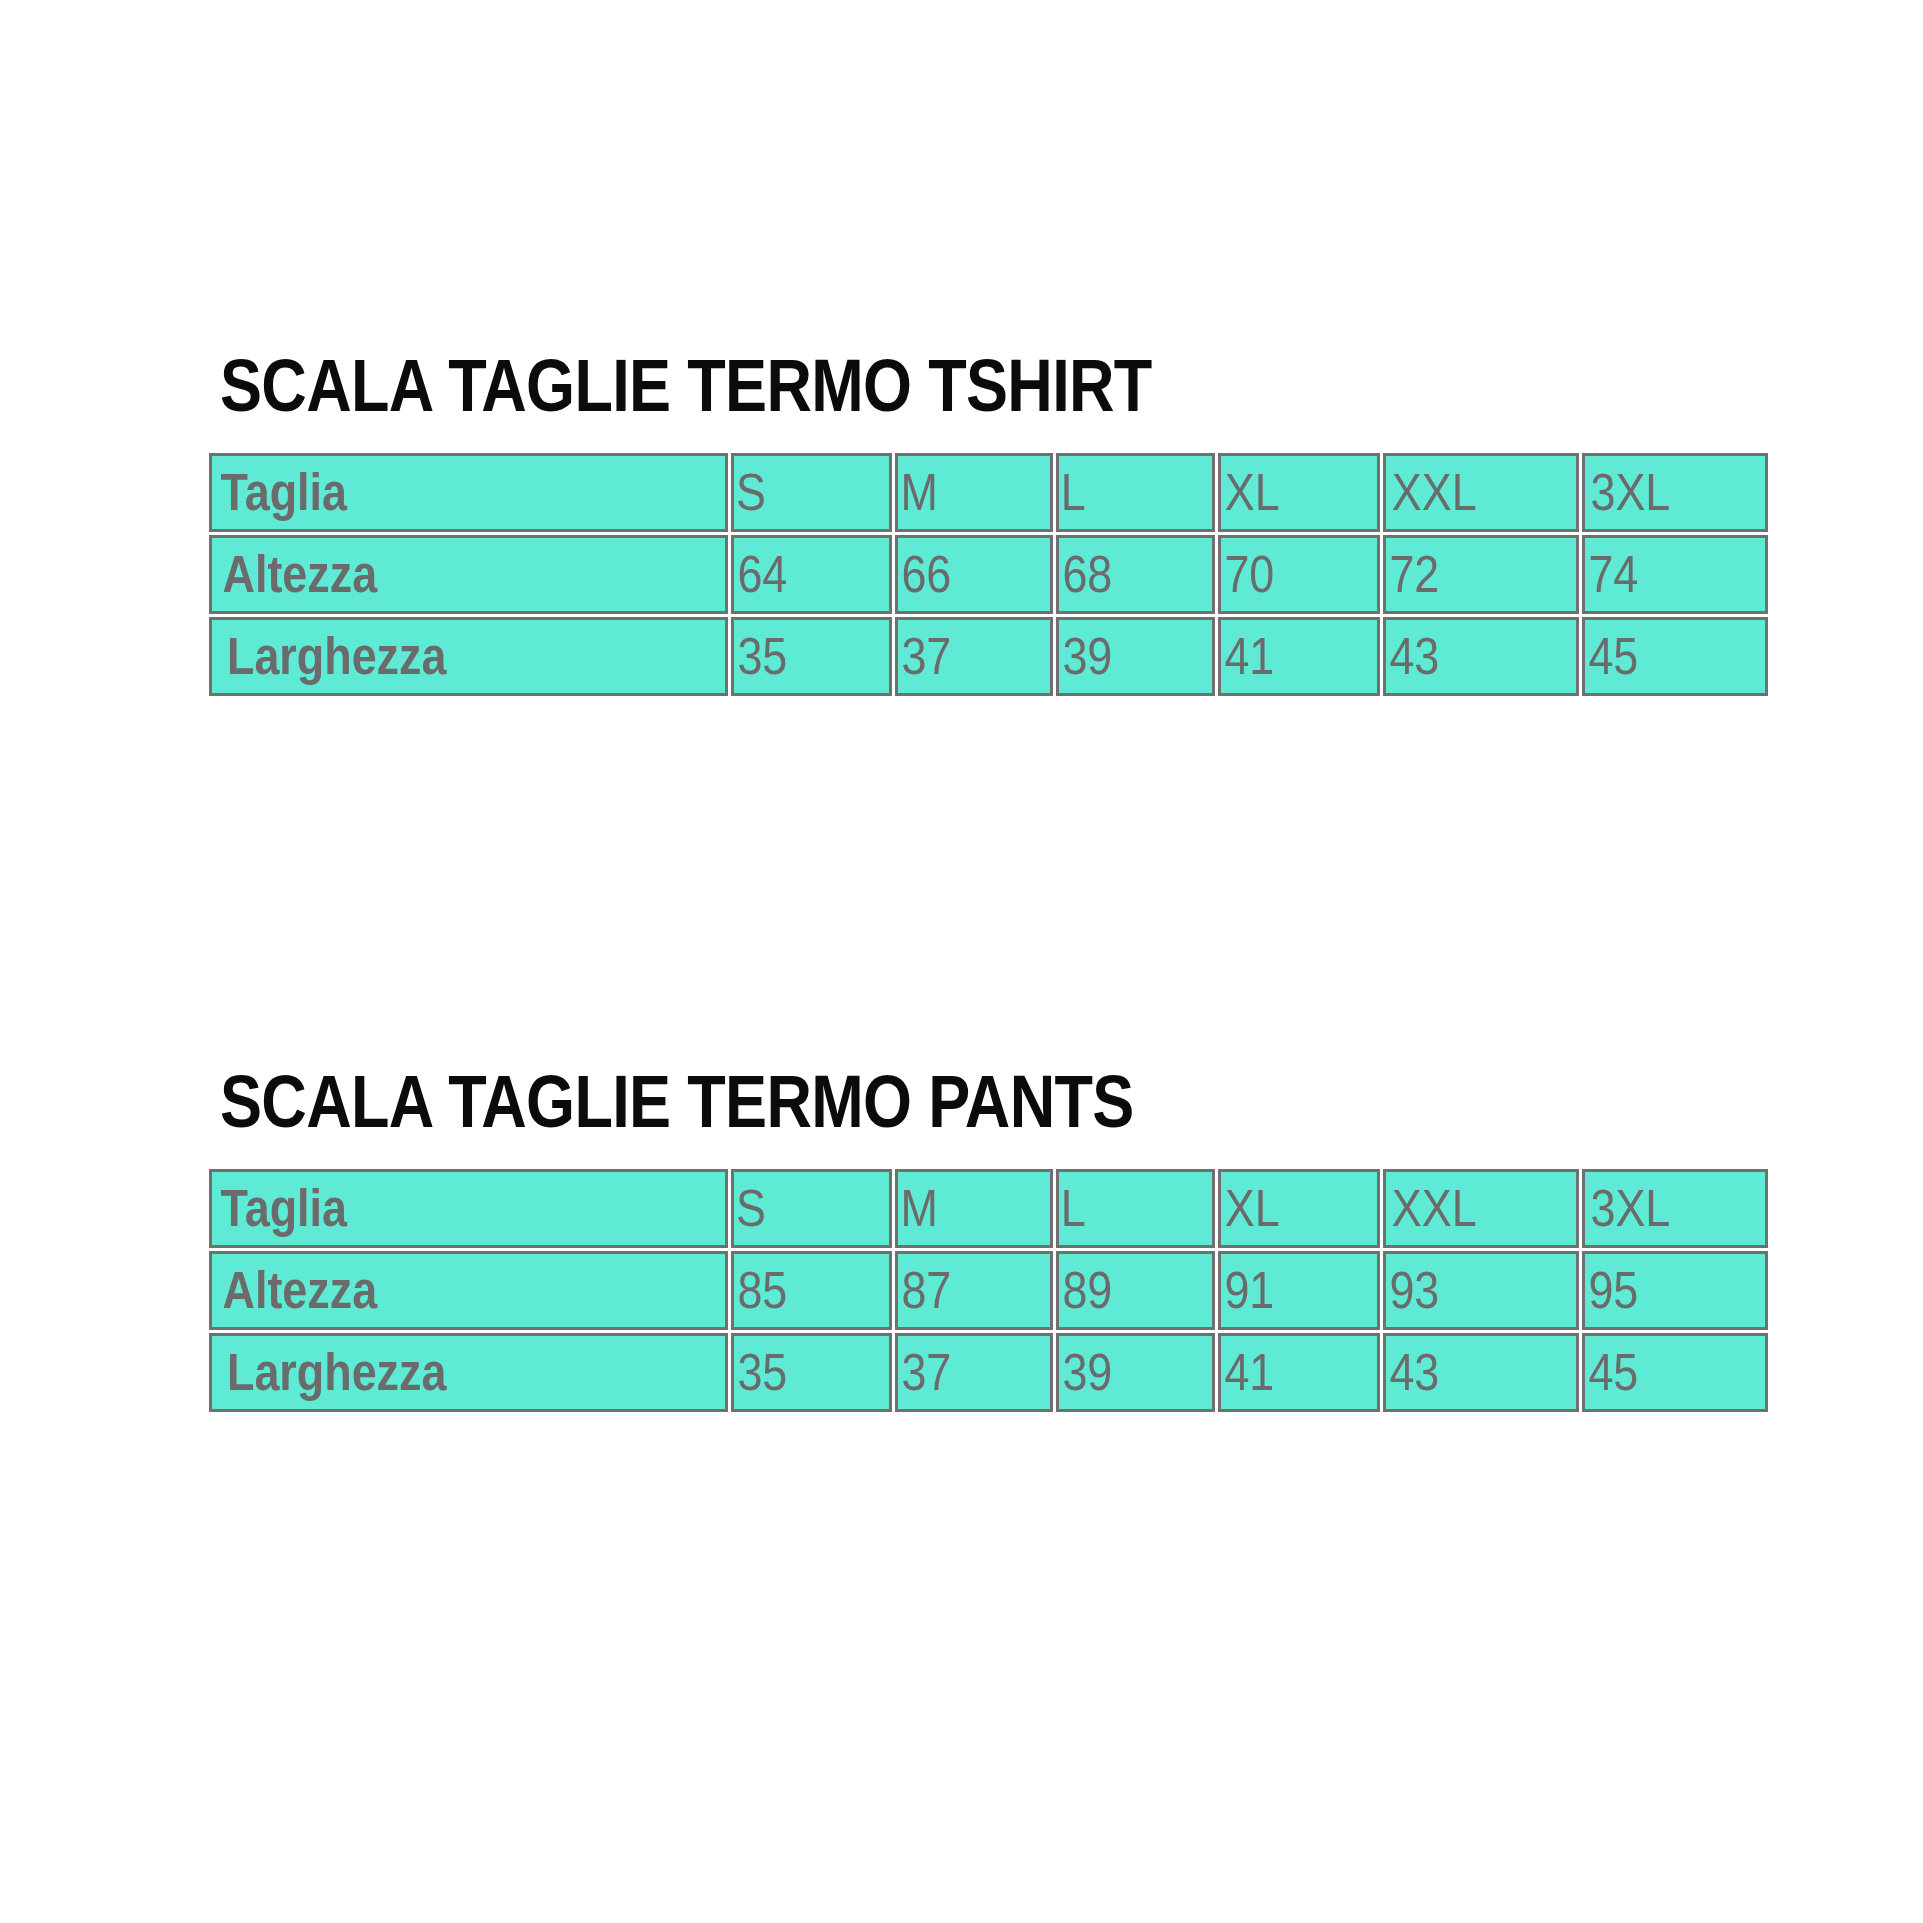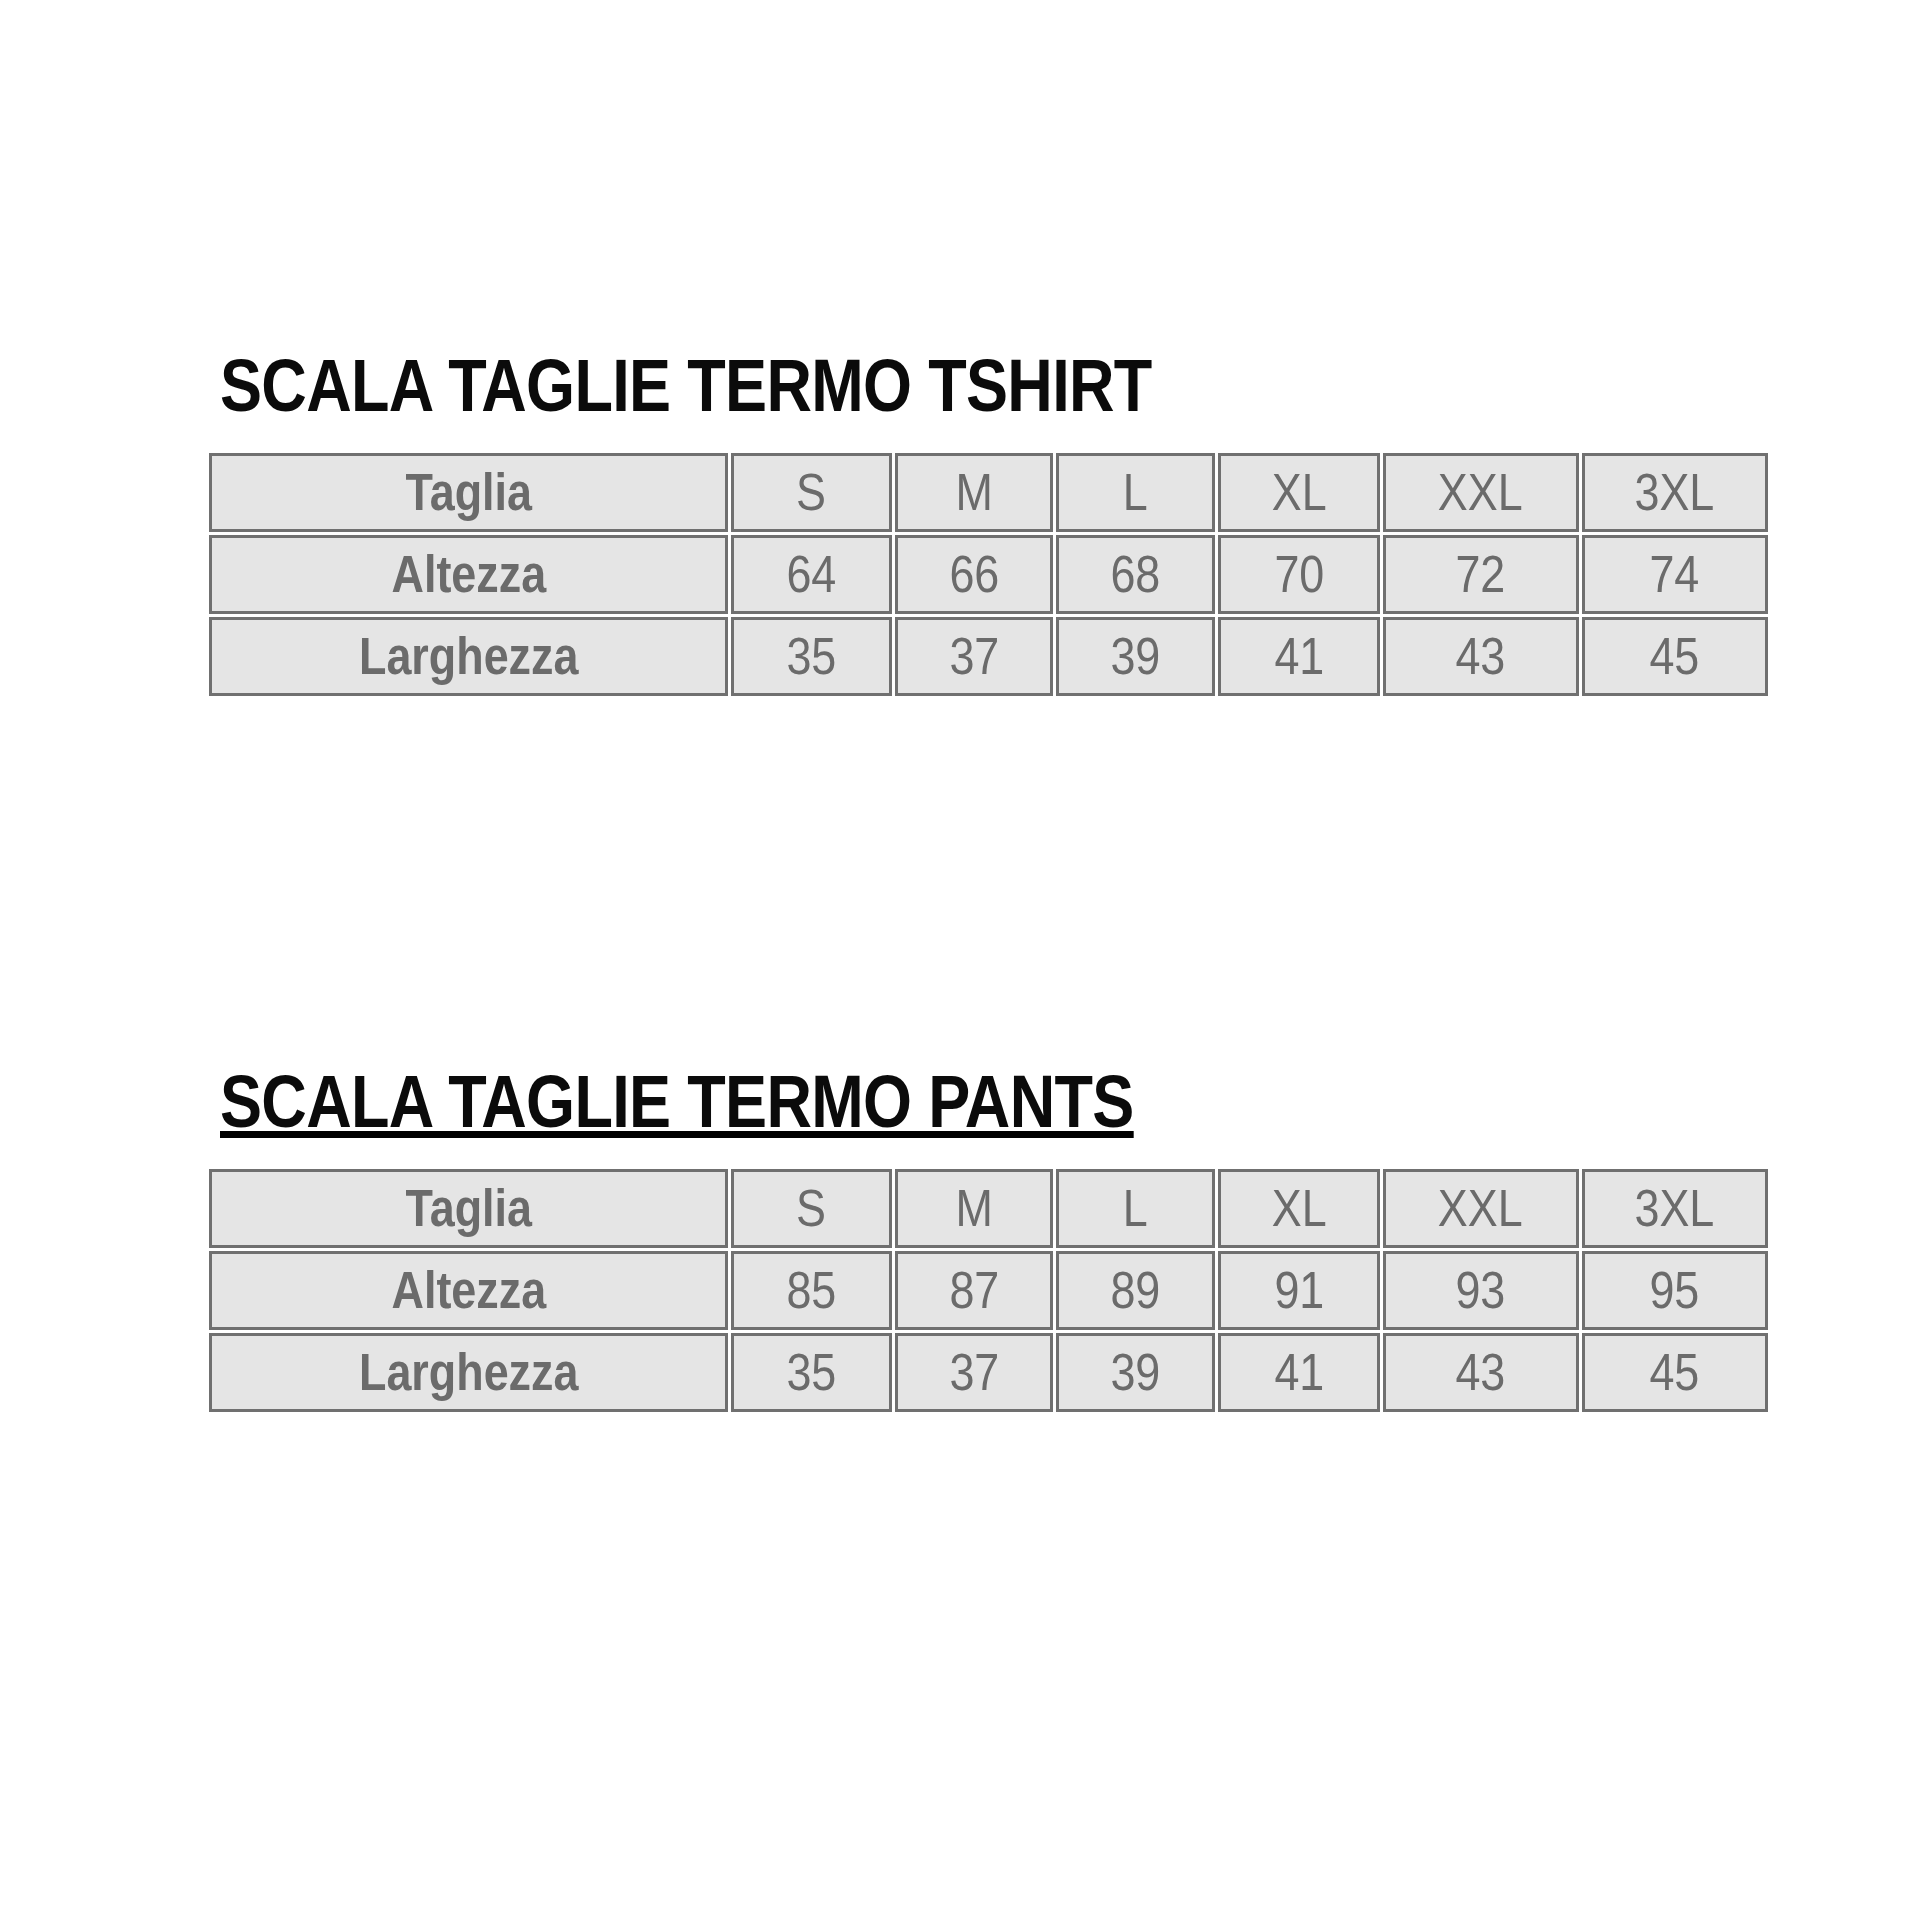--- a/index.html
+++ b/index.html
@@ -43,10 +43,9 @@
   }
   .size-table td {
     border: 3.8px solid #707070;
-    background: #e5e5e5;
+    background: #5eead4;
     height: 73px;
     padding: 0;
-    text-align: center;
     vertical-align: middle;
     overflow: hidden;
   }

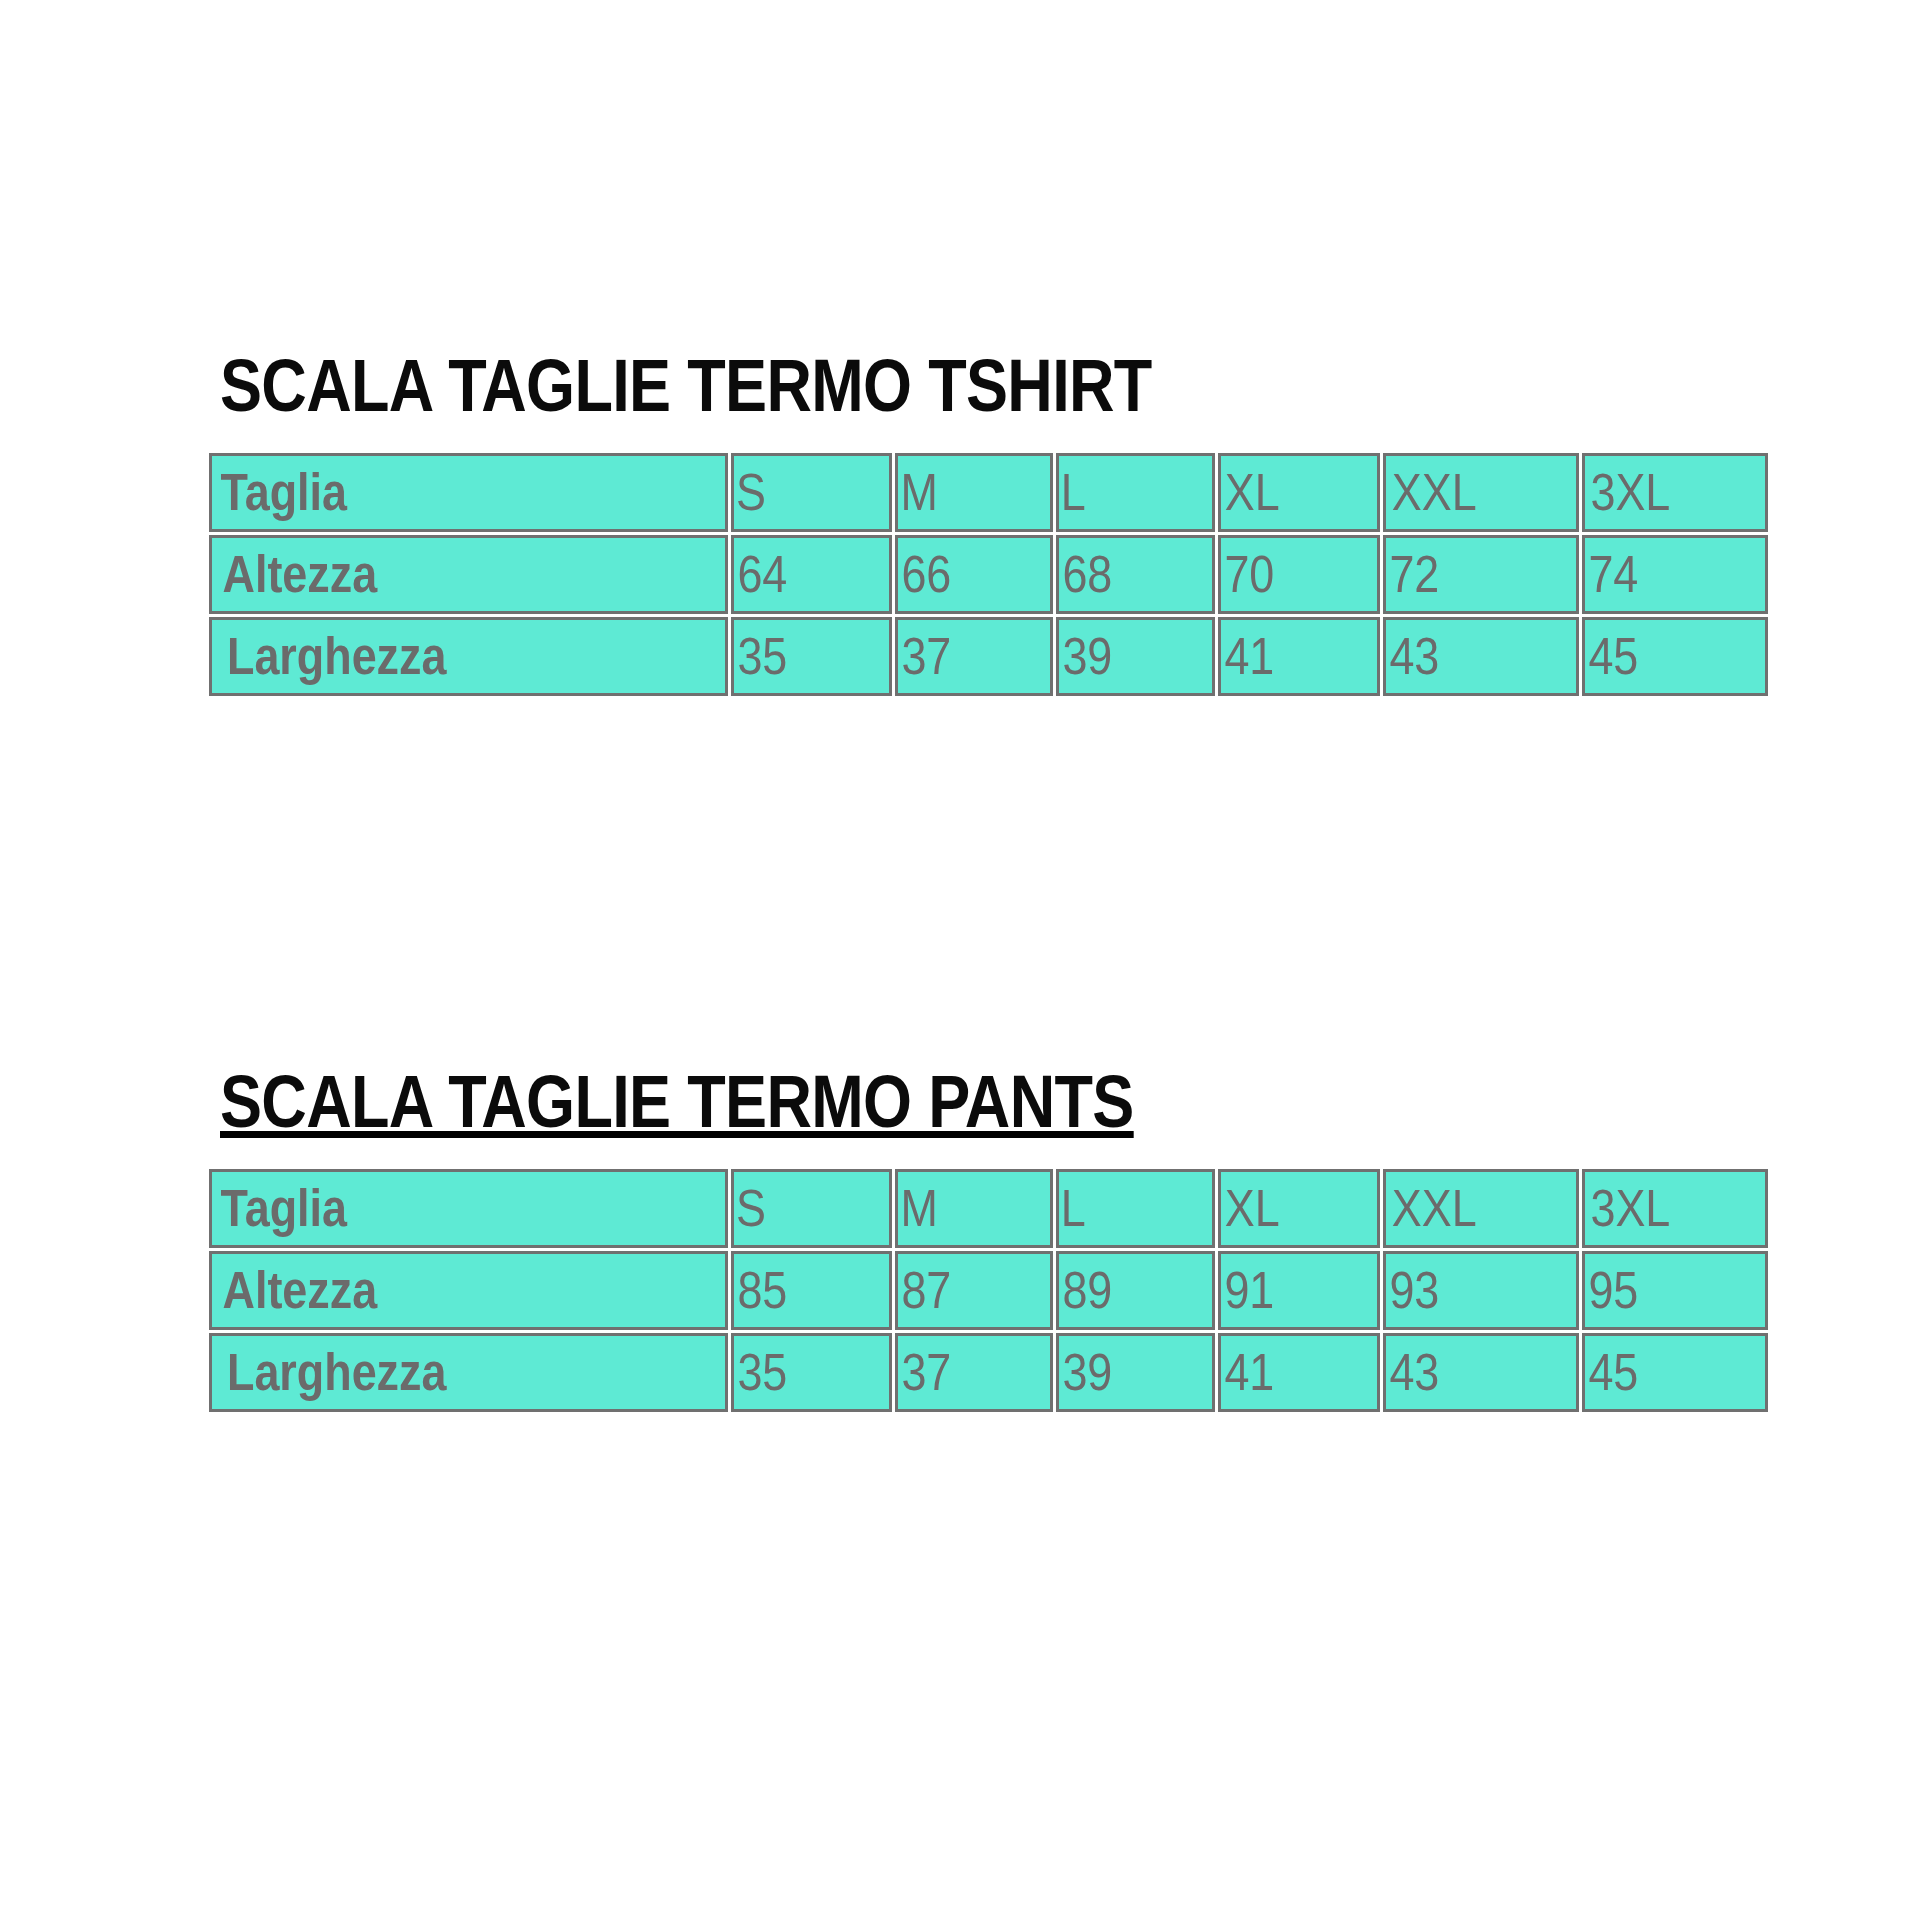--- a/index.html
+++ b/index.html
@@ -20,7 +20,7 @@
     width: 1565px;
   }
   #tshirt-section { top: 348px; }
-  #pants-section  { top: 1064px; text-decoration: underline; }
+  #pants-section  { top: 1064px; }
 
   .section-title {
     margin: 0 0 0 13.5px;

